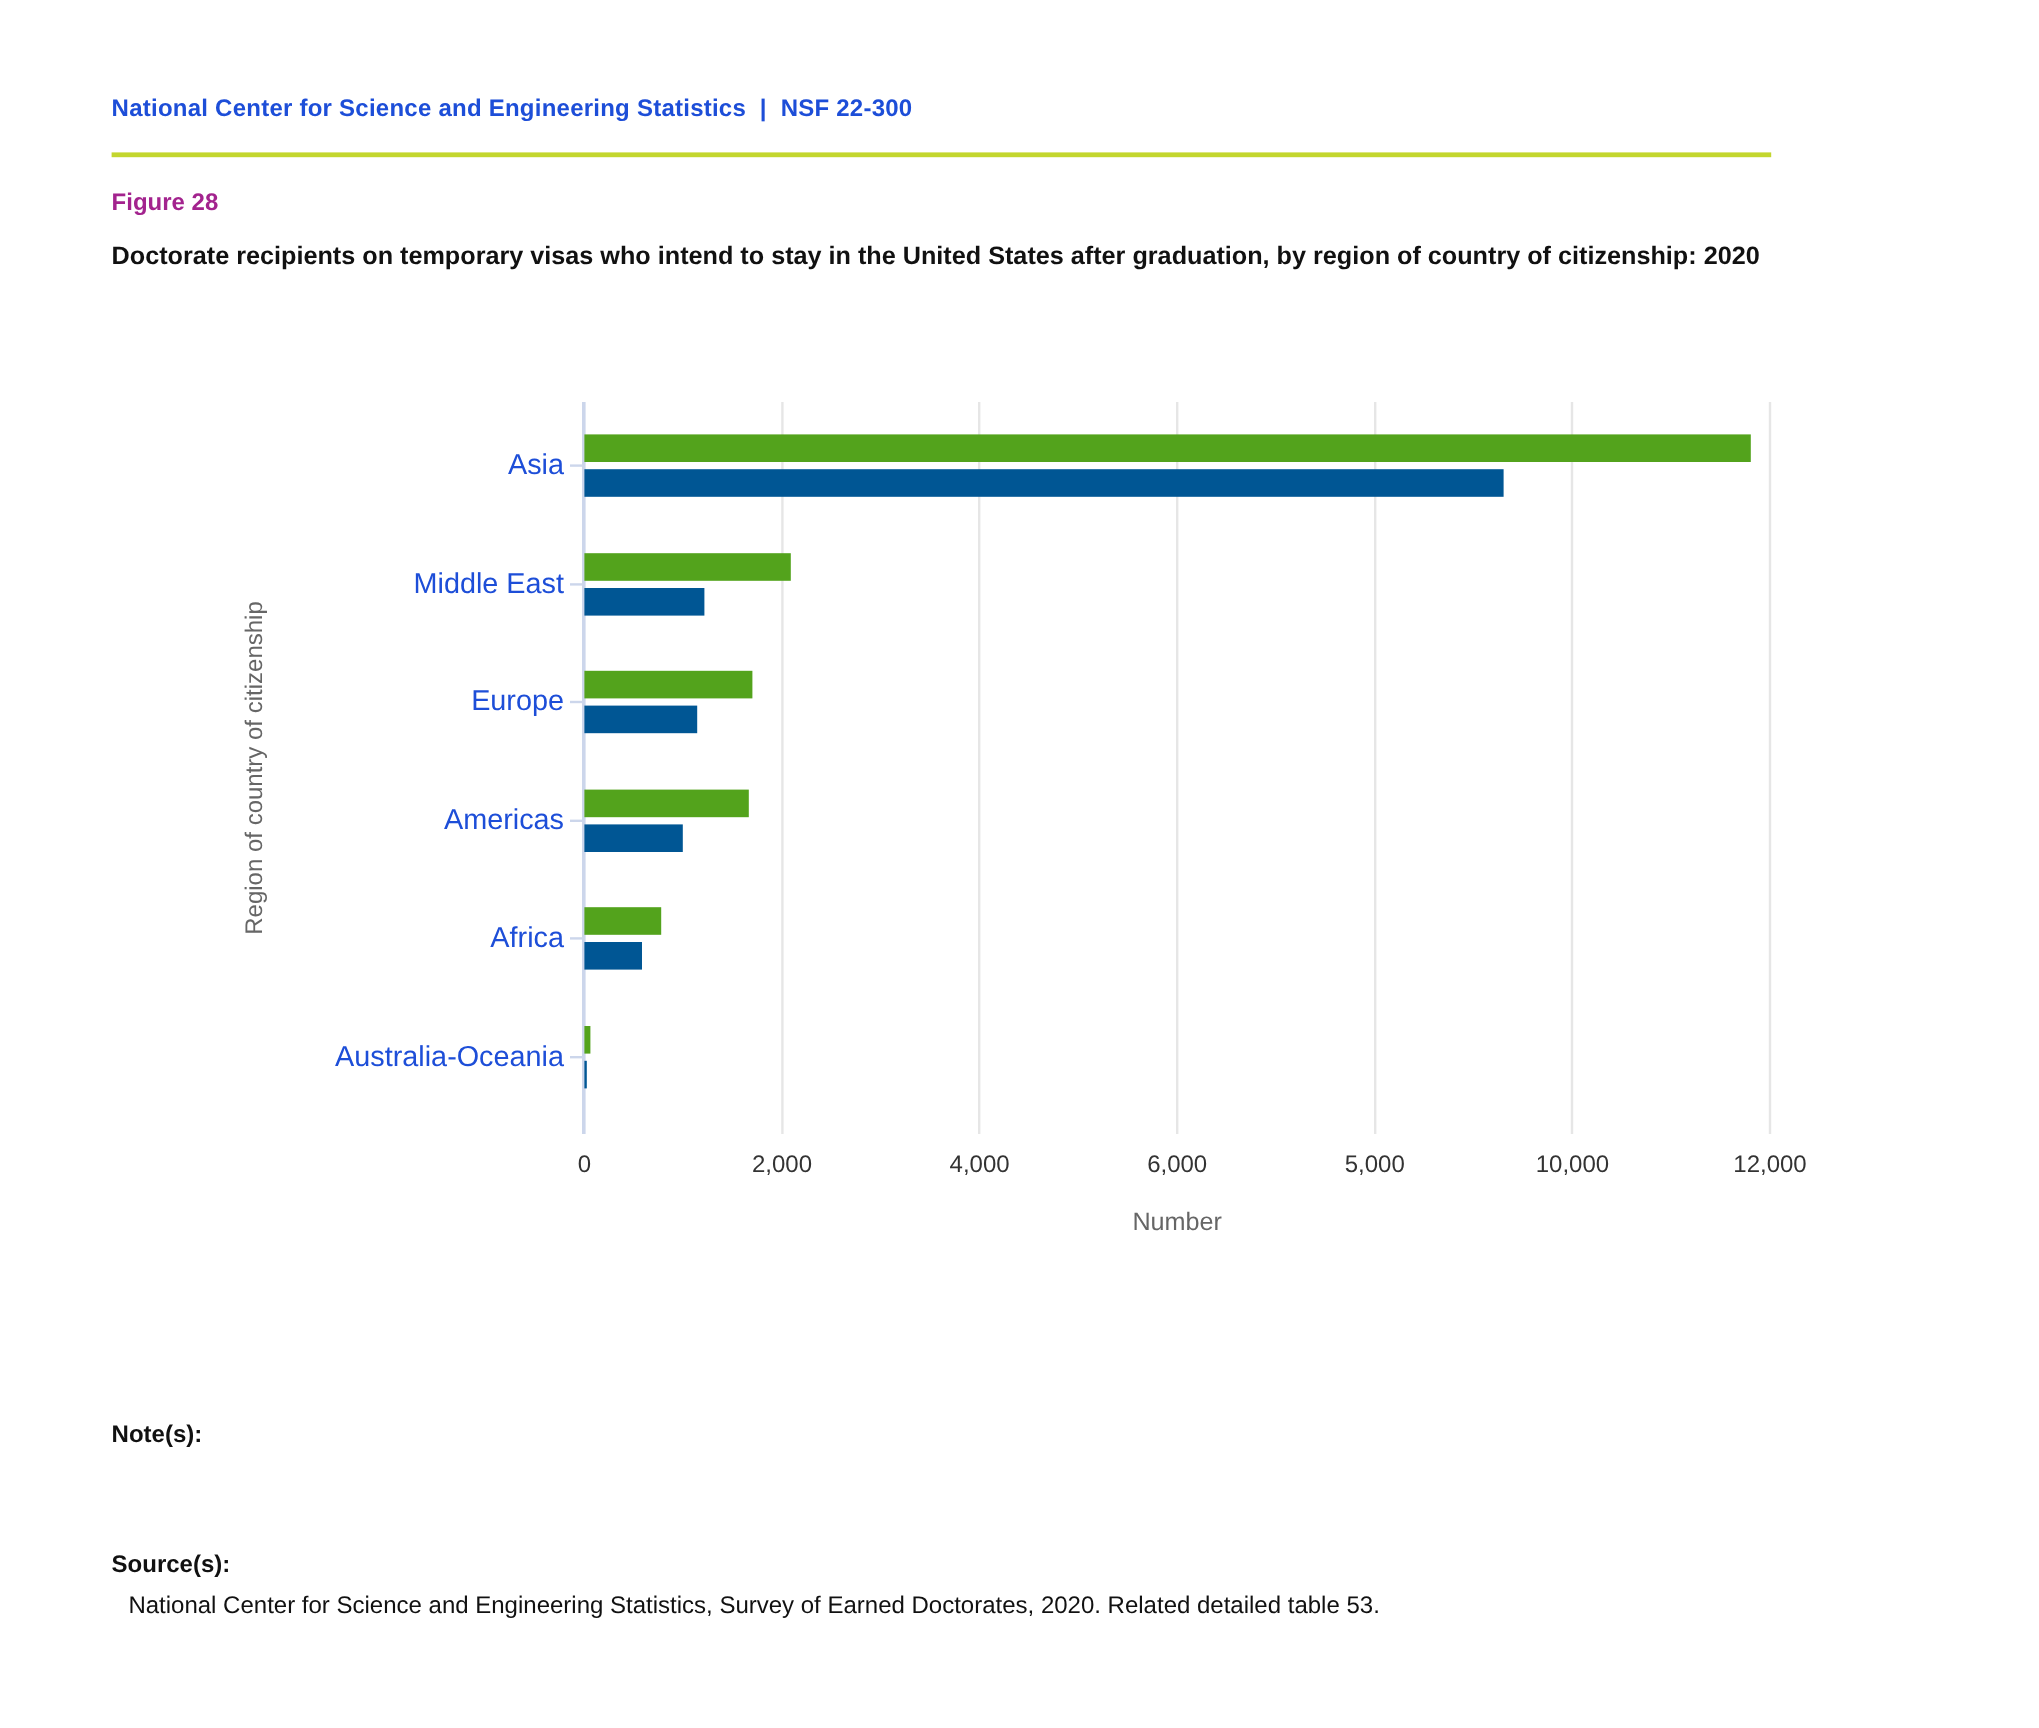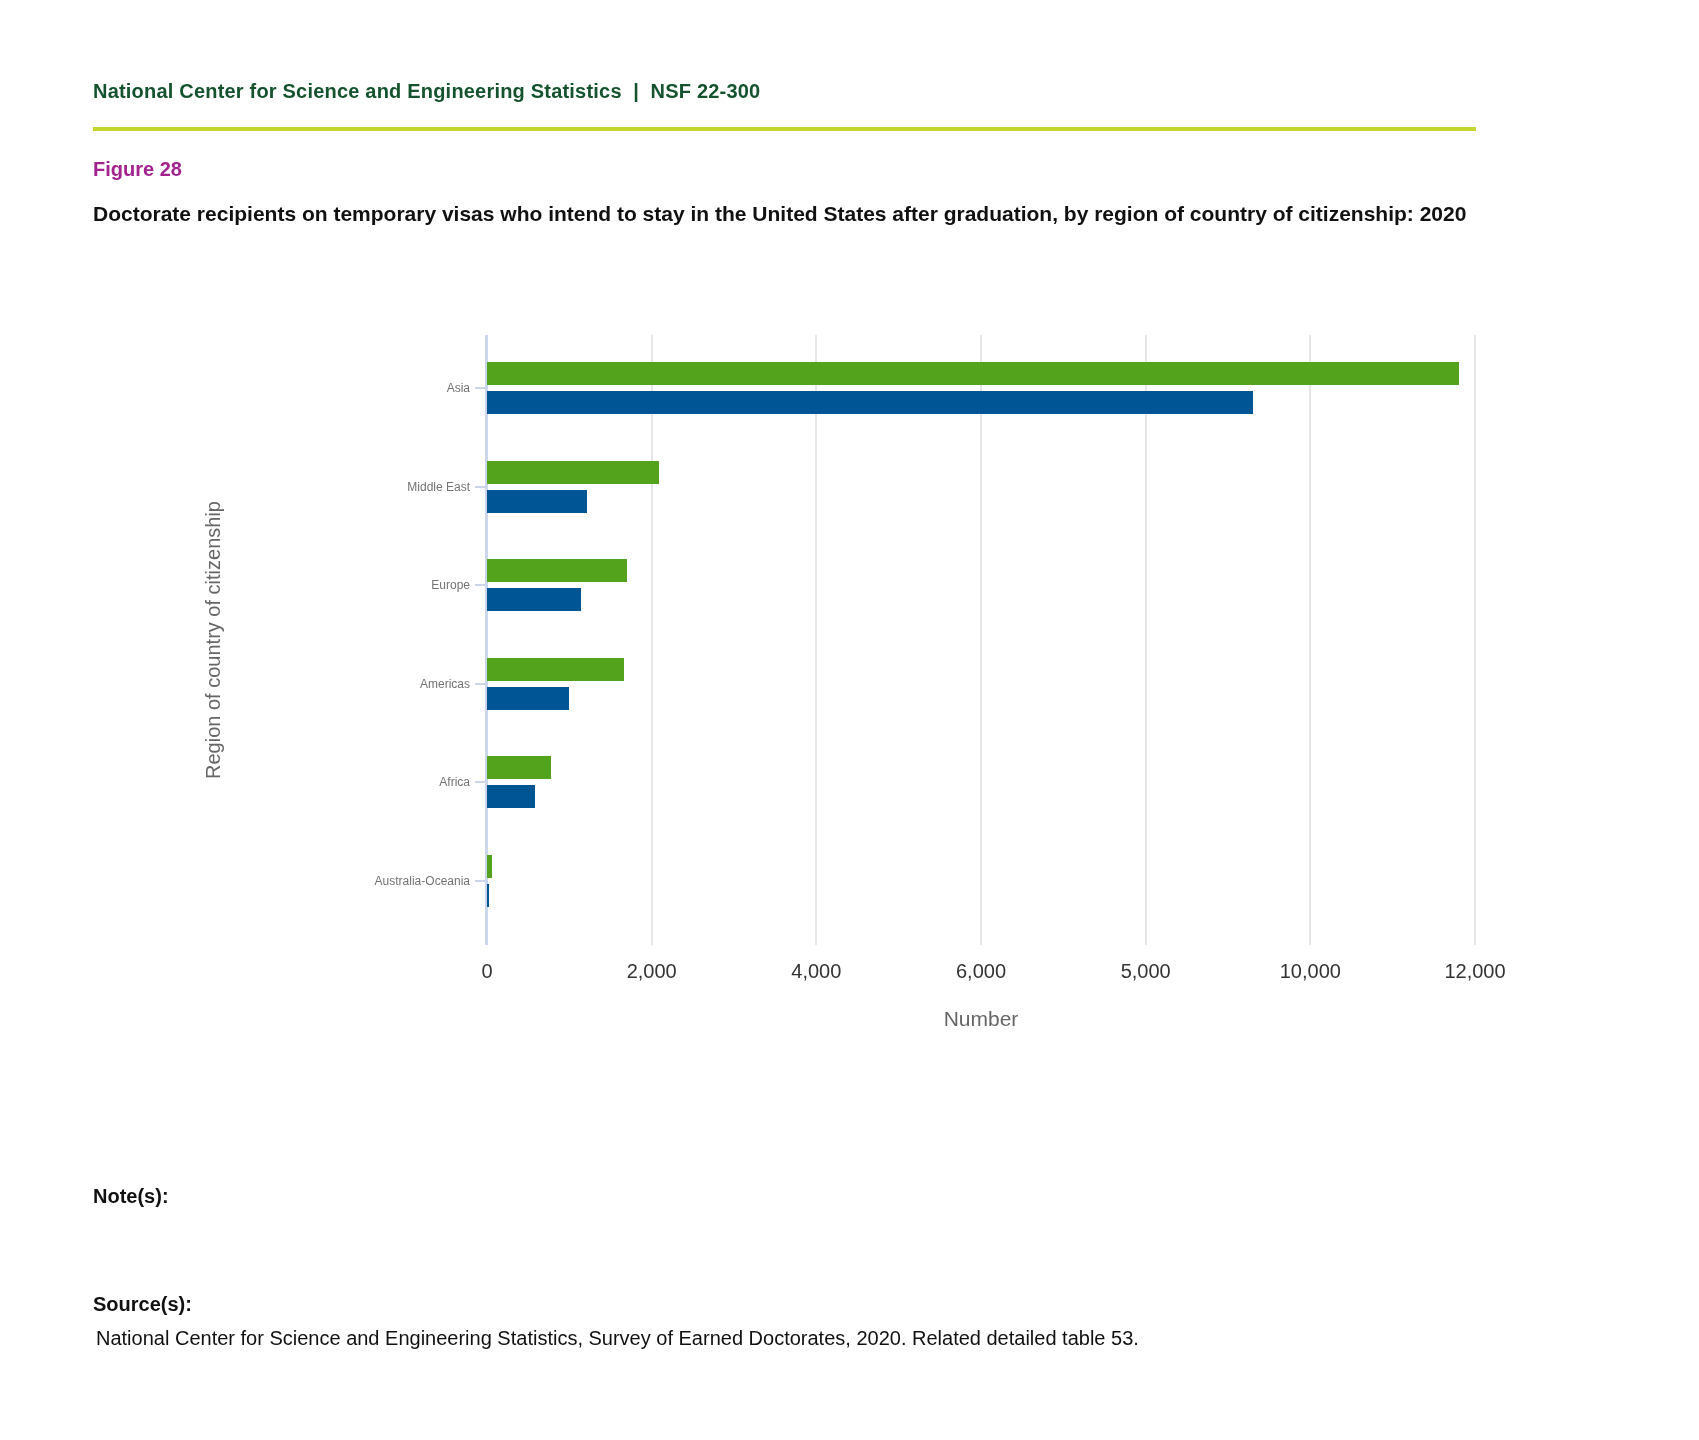--- a/index.html
+++ b/index.html
@@ -19,7 +19,7 @@
 
   #report-header {
     left: 93px; top: 80px; width: 1500px;
-    font-size: 20px; font-weight: 600; color: #14532d;
+    font-size: 20px; font-weight: 600; color: #1d4ed8;
     white-space: pre-wrap; letter-spacing: 0.2px;
   }
   #accent-rule {

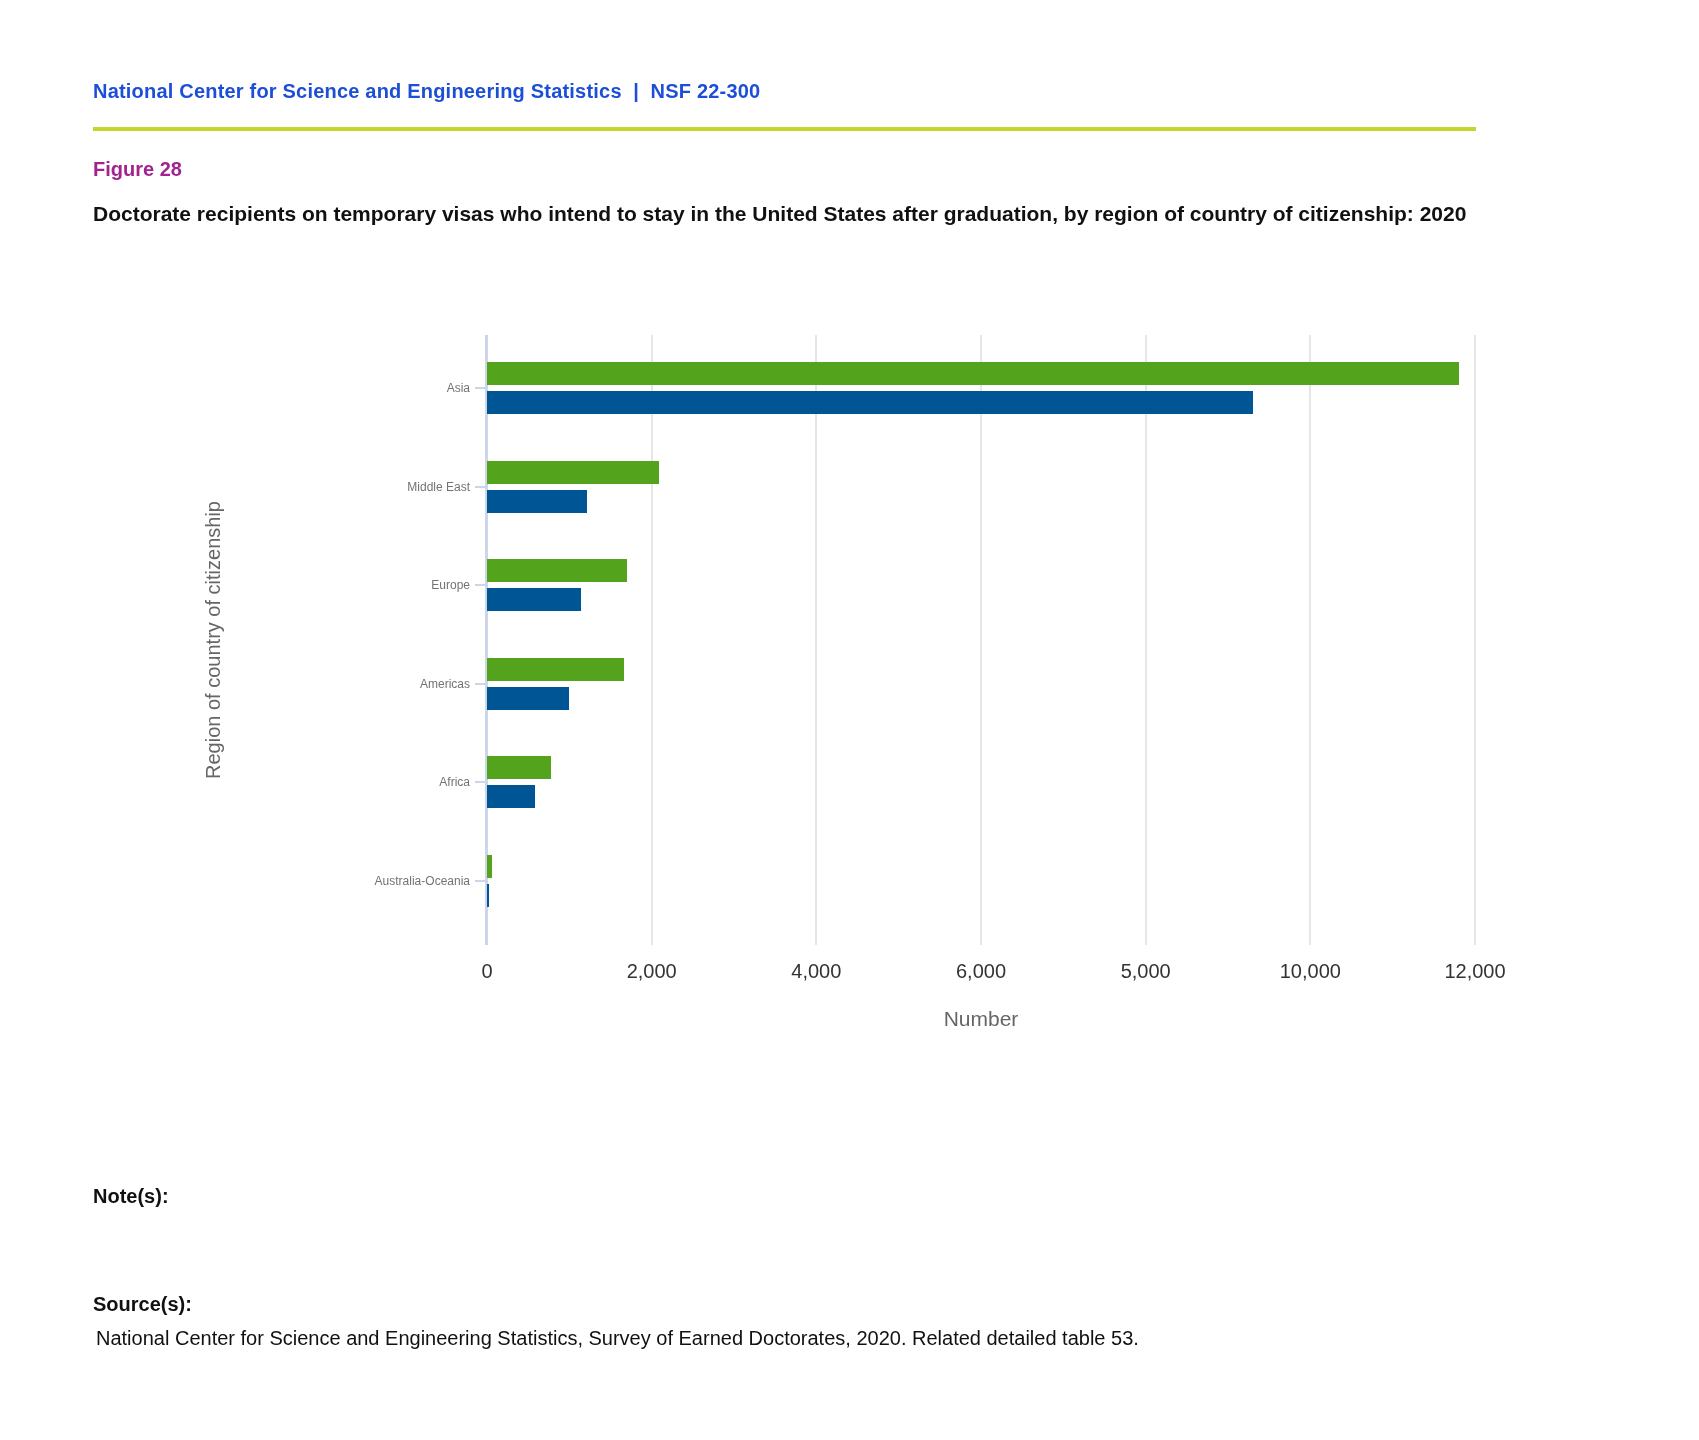--- a/index.html
+++ b/index.html
@@ -43,7 +43,7 @@
   .bar { position: absolute; }
   .cat-label {
     position: absolute; text-align: right;
-    font-size: 12px; color: #737373; line-height: 24px;
+    font-size: 24px; color: #1d4ed8; line-height: 24px;
   }
   .x-tick-label {
     position: absolute; transform: translateX(-50%);

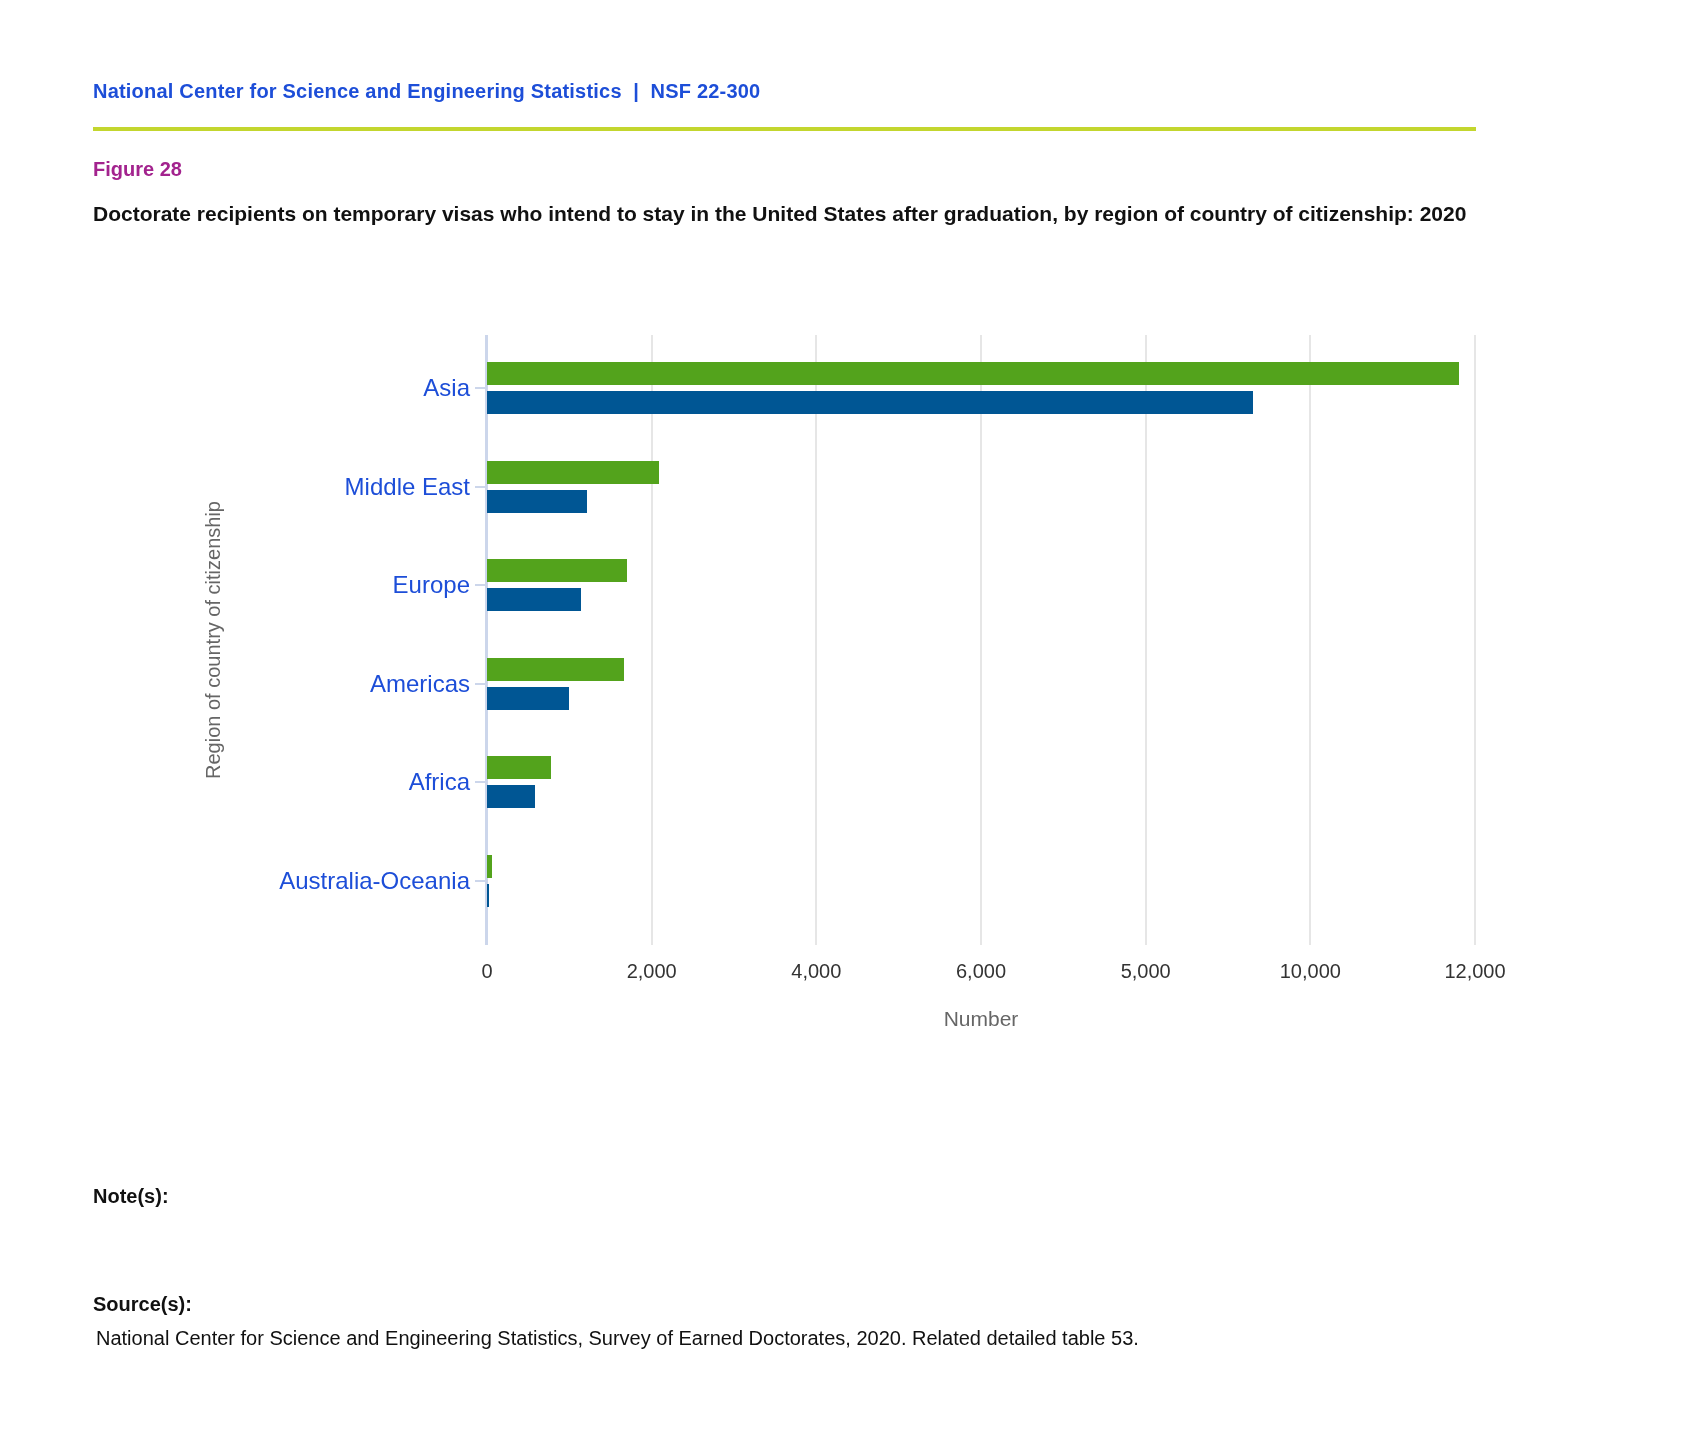--- a/index.html
+++ b/index.html
@@ -76,7 +76,7 @@
   #notes-heading { left: 93px; top: 1185px; }
   #notes-body    { left: 93px; top: 1215px; width: 1370px; }
   #source-heading{ left: 93px; top: 1293px; }
-  #source-body   { left: 96px; top: 1323px; width: 1500px; }
+  #source-body   { left: 107px; top: 1323px; width: 1500px; }
 </style>
 </head>
 <body>

